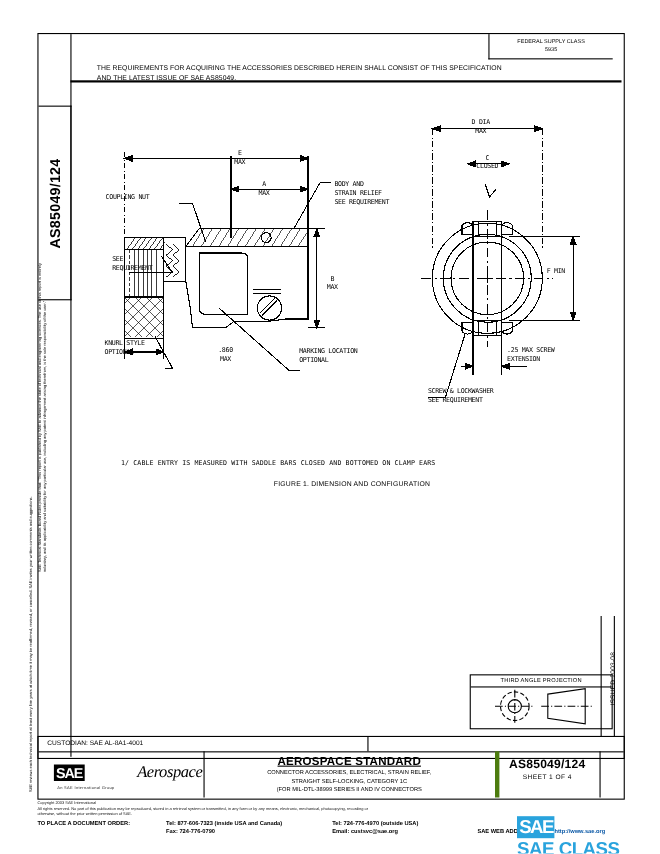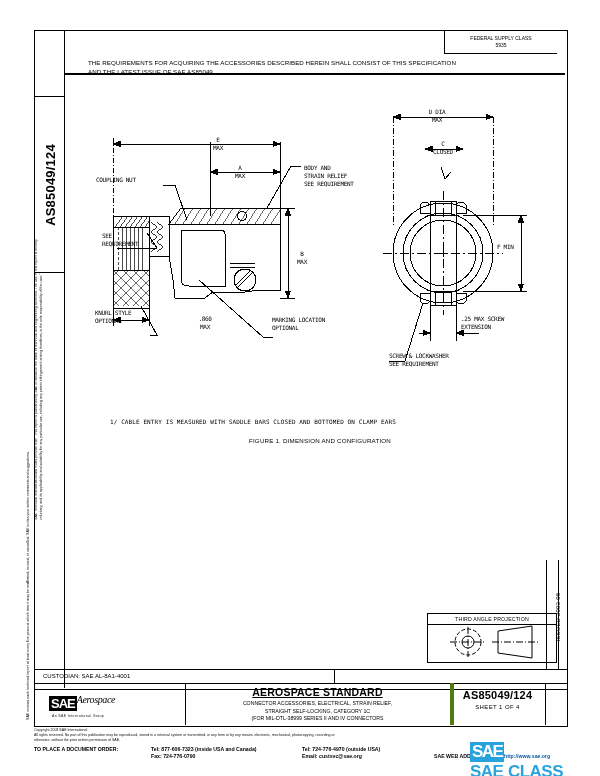--- a/index.html
+++ b/index.html
@@ -67,9 +67,9 @@
   .saemark{display:inline-block;background:#000;color:#fff;font-weight:bold;
            font-size:13px;padding:0 2px;letter-spacing:-1px;
            font-family:"Liberation Sans",sans-serif;}
-  .saeword{display:inline-block;font-style:italic;font-size:10px;
+  .saeword{display:inline-block;font-style:italic;font-size:15px;
            font-family:"Liberation Serif",serif;letter-spacing:-.4px;
-           vertical-align:top;}
+           vertical-align:top;margin-left:48px;}
   .saetag{font-size:3.6px;letter-spacing:.3px;margin-top:2px;margin-left:3px;color:#222;}
 
   

